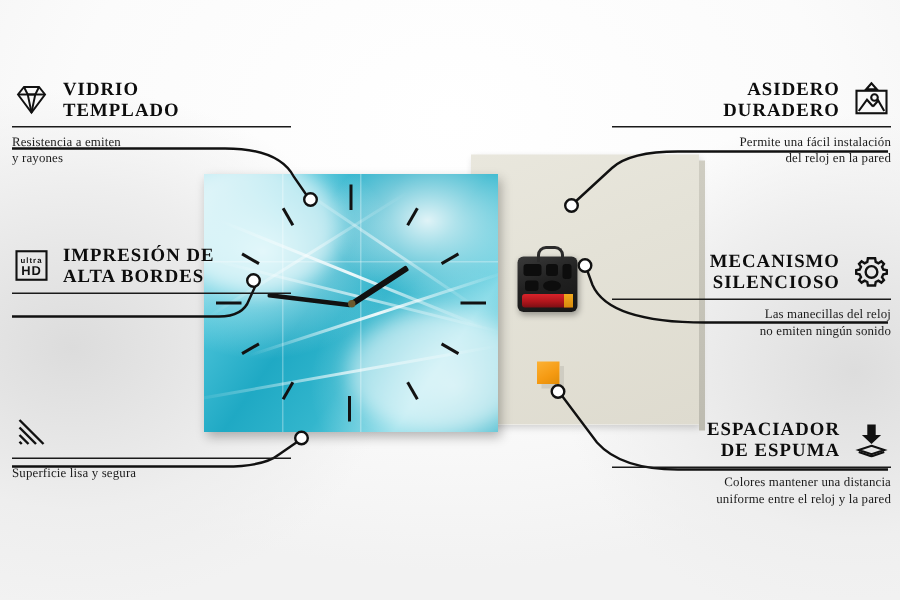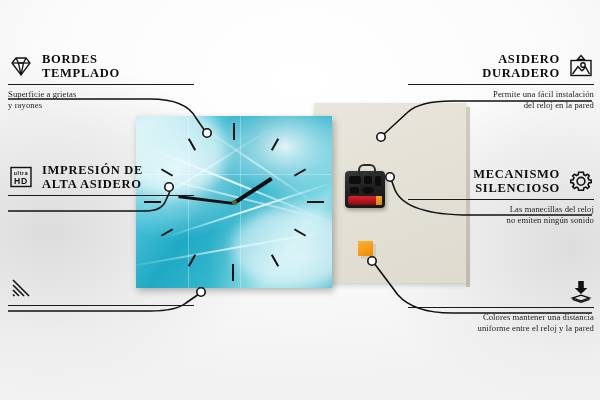--- a/index.html
+++ b/index.html
@@ -188,7 +188,7 @@
           </g>
         </svg>
       </span>
-      <span class="ttxt">BORDES
+      <span class="ttxt">VIDRIO
 TEMPLADO</span>
     </div>
     <div class="rule"></div>

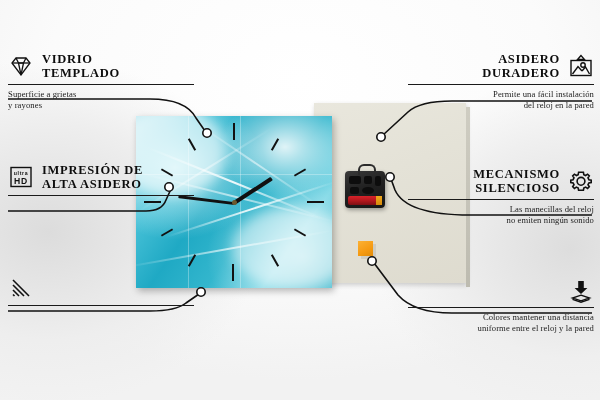--- a/index.html
+++ b/index.html
@@ -192,7 +192,7 @@
 TEMPLADO</span>
     </div>
     <div class="rule"></div>
-    <div class="cdesc">Superficie a grietas
+    <div class="cdesc">Resistencia a emiten
 y rayones</div>
   </div>
 

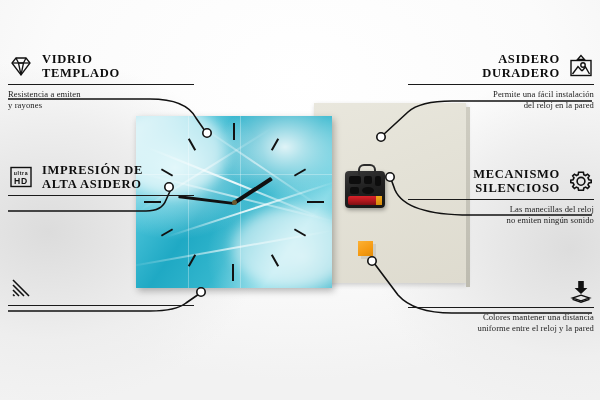--- a/index.html
+++ b/index.html
@@ -206,7 +206,7 @@
         </svg>
       </span>
       <span class="ttxt">IMPRESIÓN DE
-ALTA ASIDERO</span>
+ALTA BORDES</span>
     </div>
     <div class="rule"></div>
   </div>

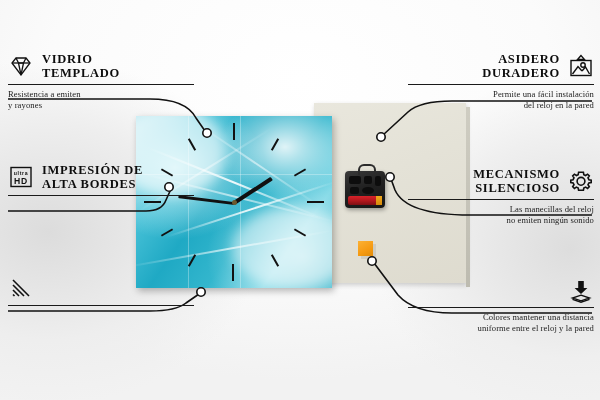--- a/index.html
+++ b/index.html
@@ -277,6 +277,8 @@
           </g>
         </svg>
       </span>
+      <span class="ttxt">ESPACIADOR
+DE ESPUMA</span>
     </div>
     <div class="rule"></div>
     <div class="cdesc">Colores mantener una distancia

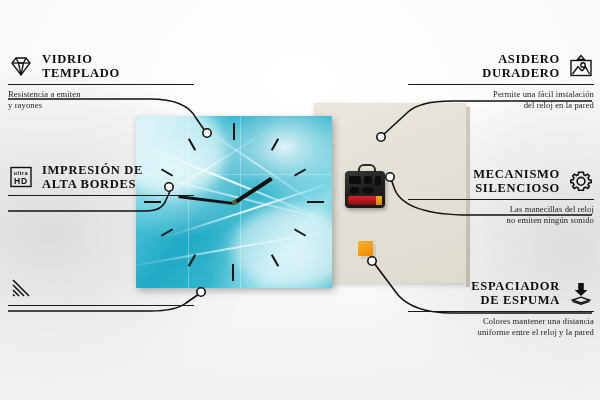--- a/index.html
+++ b/index.html
@@ -225,6 +225,7 @@
       </span>
     </div>
     <div class="rule"></div>
+    <div class="cdesc">Superficie lisa y segura</div>
   </div>
 
   <div class="callout right" style="top:52px">

